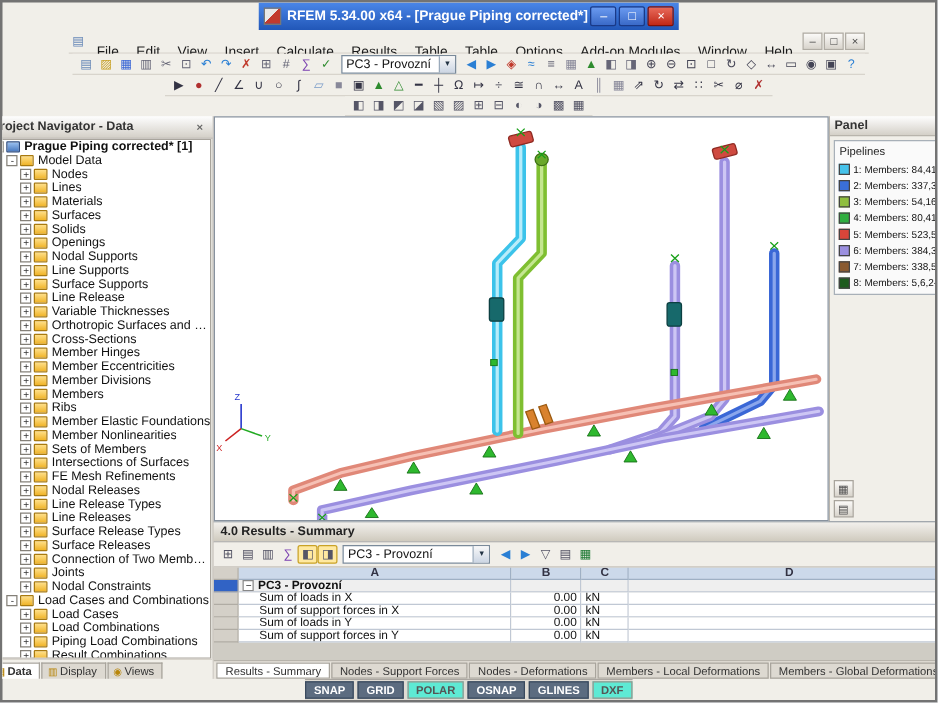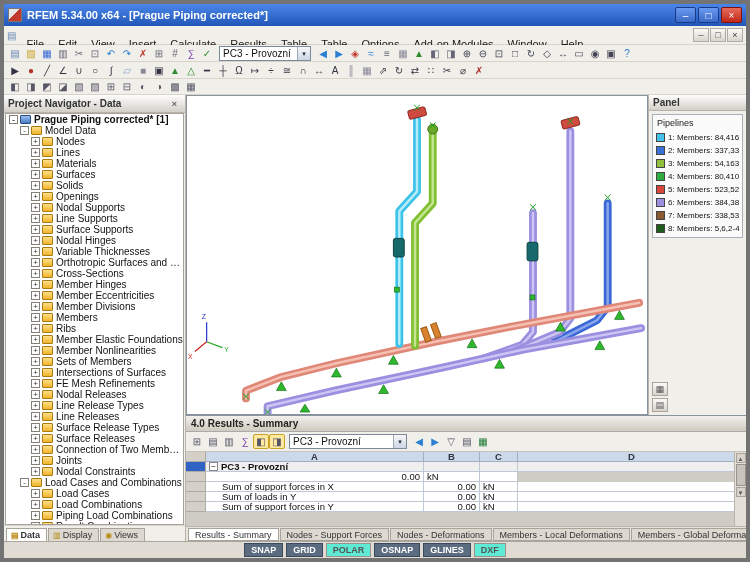--- a/index.html
+++ b/index.html
@@ -5,7 +5,7 @@
 *{margin:0;padding:0;box-sizing:border-box;}
 html,body{width:750px;height:562px;overflow:hidden;}
 body{font-family:"Liberation Sans",sans-serif;background:#9aa4b0;}
-.app{width:750px;height:562px;display:flex;flex-direction:column;background:#f1efe9;overflow:hidden;border:4px solid #737373;}
+.app{width:750px;height:562px;display:flex;flex-direction:column;background:#f1efe9;overflow:hidden;border:2px solid #737373;align-items:center;}
 .titlebar{flex:0 0 22px;height:22px;background:linear-gradient(#4a86e8,#2157b8);display:flex;align-items:center;padding:0 4px;color:#fff;}
 .app-icon{width:14px;height:14px;background:linear-gradient(135deg,#e8e8e8 45%,#c23a2e 45%);border:1px solid #777;margin-right:5px;flex:0 0 14px;}
 .title-text{font-size:11px;font-weight:bold;flex:1;white-space:nowrap;overflow:hidden;}

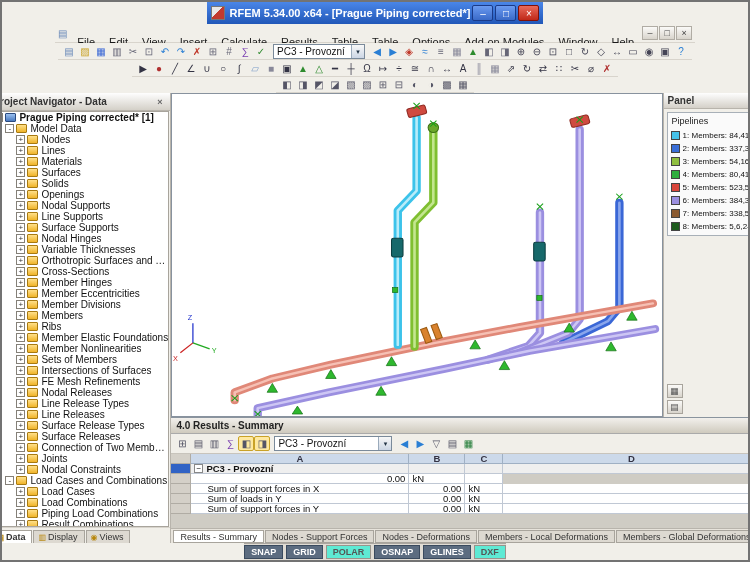--- a/index.html
+++ b/index.html
@@ -277,7 +277,7 @@
           <div class="tree-row" style="padding-left: 25px;">
             <span class="expander">+</span>
             <span class="titem-icon"></span>
-            <span class="tlabel">Nodal Hinges</span>
+            <span class="tlabel">Line Release</span>
           </div>
           <div class="tree-row" style="padding-left: 25px;">
             <span class="expander">+</span>

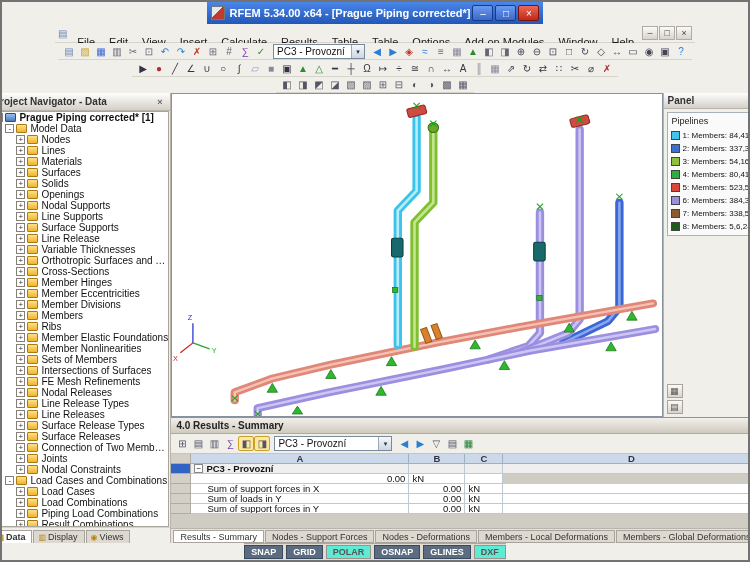--- a/index.html
+++ b/index.html
@@ -603,6 +603,7 @@
               </div>
               <div class="trow data">
                 <div class="tcell sel"></div>
+                <div class="tcell c0">Sum of loads in X</div>
                 <div class="tcell c1 right">0.00</div>
                 <div class="tcell c2">kN</div>
                 <div class="tcell c3"></div>

